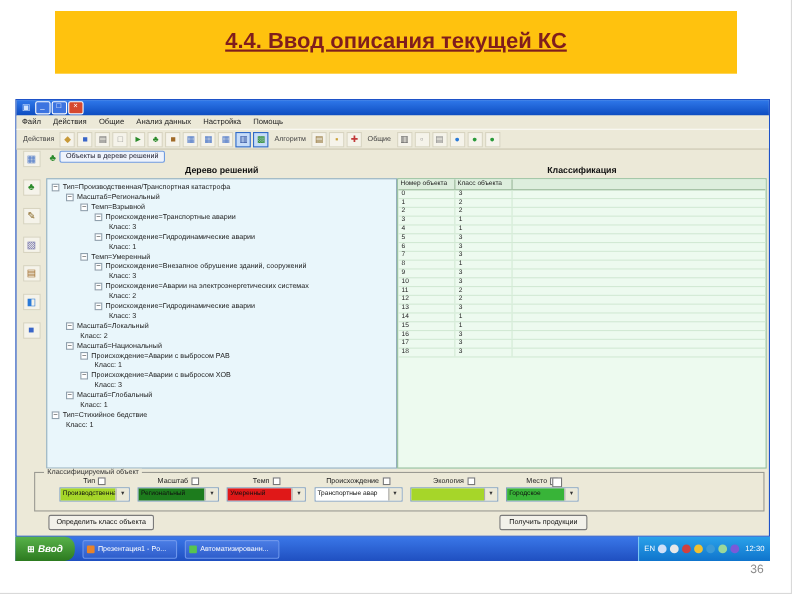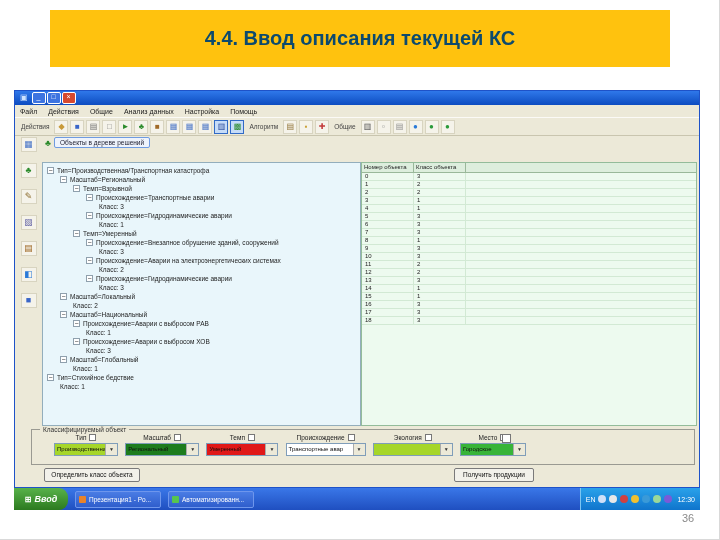--- a/index.html
+++ b/index.html
@@ -8,7 +8,7 @@
 
   
   .banner{position:absolute;left:50px;top:10px;width:620px;height:57px;background:#ffc20e;display:flex;align-items:center;justify-content:center;}
-  .banner h1{margin:16px;font-size:20px;font-weight:bold;color:#0c4a6e;}
+  .banner h1{margin:16px;font-size:20px;font-weight:bold;color:#7f1d1d;text-decoration:underline;}
 
   
   .shot{position:absolute;left:14px;top:90px;width:686px;height:420px;}

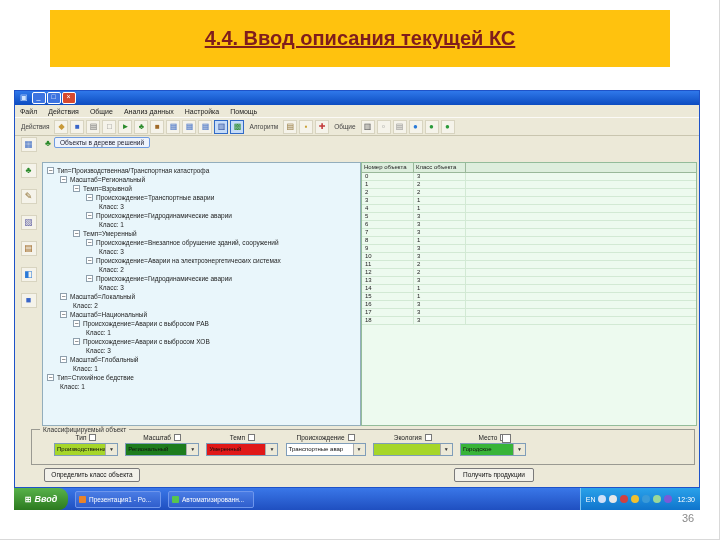--- a/index.html
+++ b/index.html
@@ -143,6 +143,7 @@
       <span class="tab">Объекты в дереве решений</span>
     </div>
 
+    <div class="hdr hdr-tree">Дерево решений</div>
 
     <div class="tree-panel" id="tree-rows">
         <div class="tree-row" style="padding-left: 4px;">

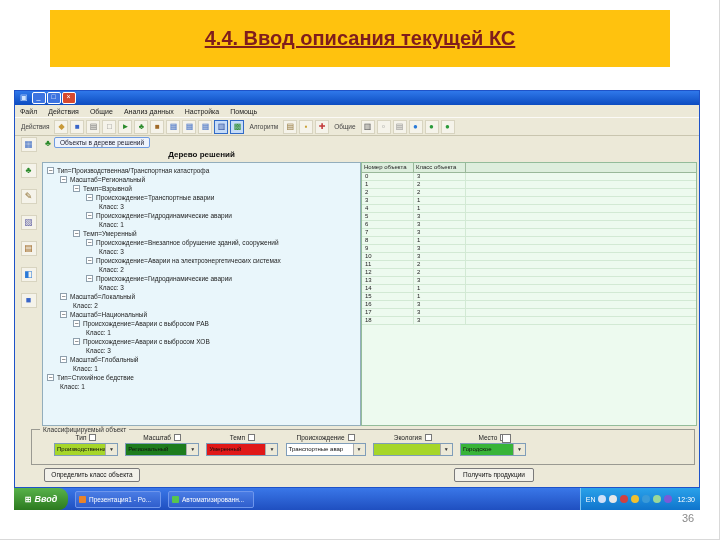--- a/index.html
+++ b/index.html
@@ -144,6 +144,7 @@
     </div>
 
     <div class="hdr hdr-tree">Дерево решений</div>
+    <div class="hdr hdr-table">Классификация</div>
 
     <div class="tree-panel" id="tree-rows">
         <div class="tree-row" style="padding-left: 4px;">

